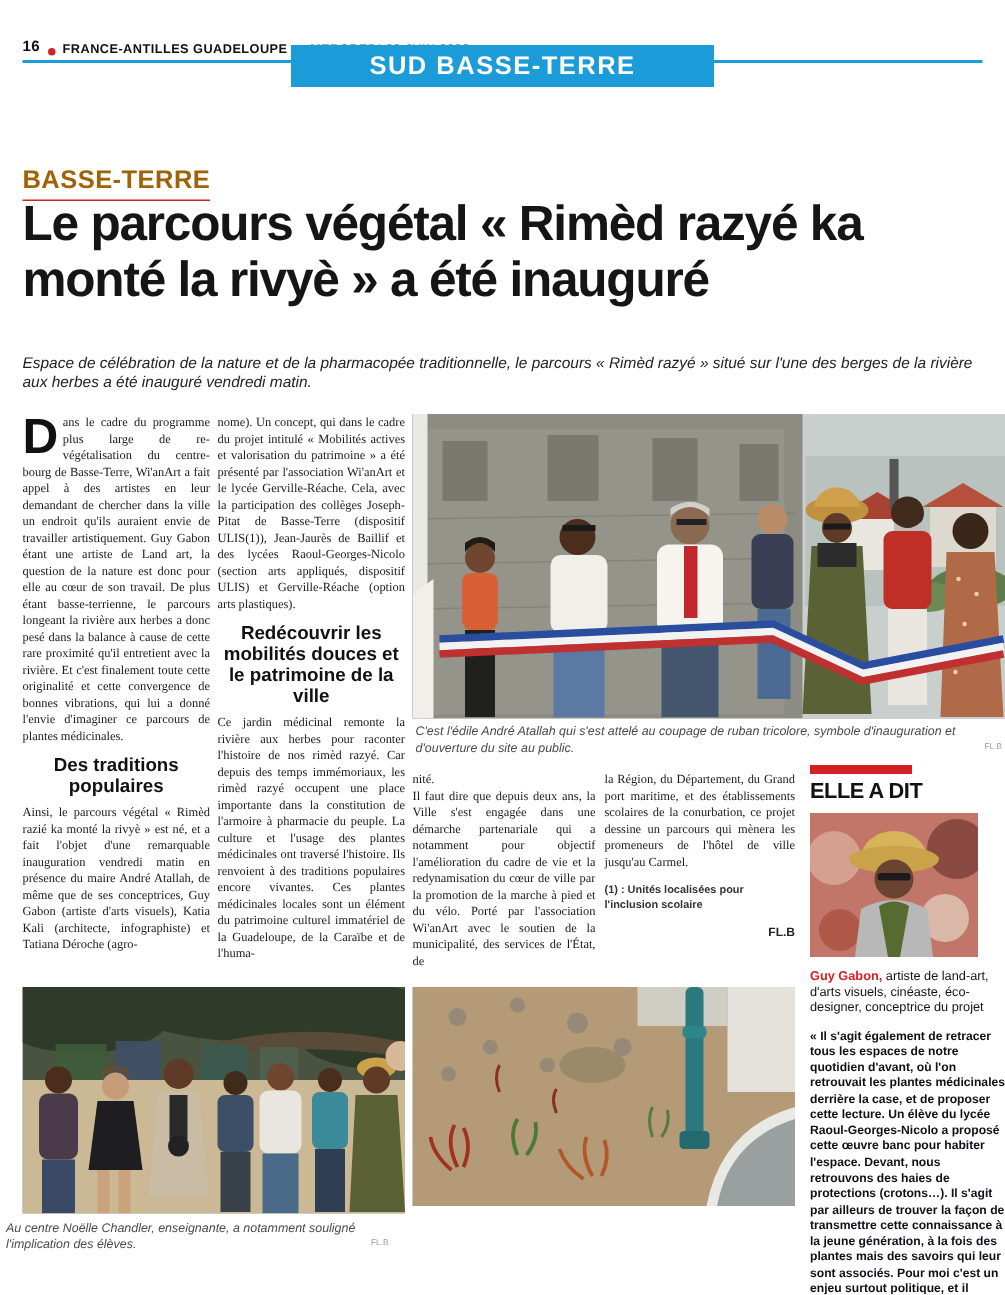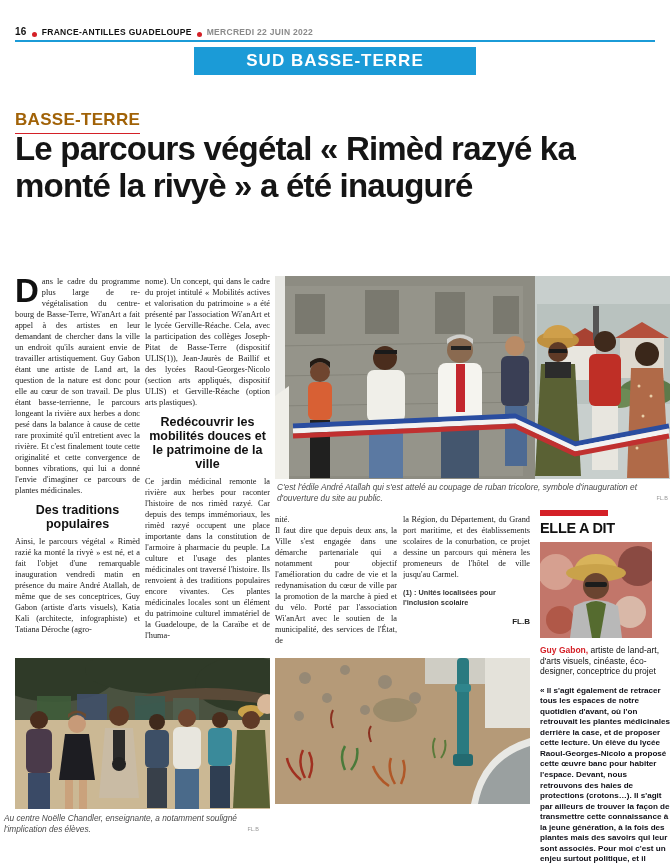--- a/index.html
+++ b/index.html
@@ -14,7 +14,7 @@
   .dot{width:5px;height:5px;border-radius:50%;background:#d42027;display:inline-block;}
   .rule-blue{position:absolute;top:40px;left:15px;width:640px;height:2px;background:#1b9bd7;}
   
-  .banner{position:absolute;top:47px;left:194px;width:282px;height:28px;background:#1b9bd7;
+  .banner{position:absolute;top:30px;left:194px;width:282px;height:28px;background:#1b9bd7;
           color:#fff;font-family:"Liberation Sans",sans-serif;font-weight:bold;font-size:17px;
           letter-spacing:1px;display:flex;align-items:center;justify-content:center;}
   

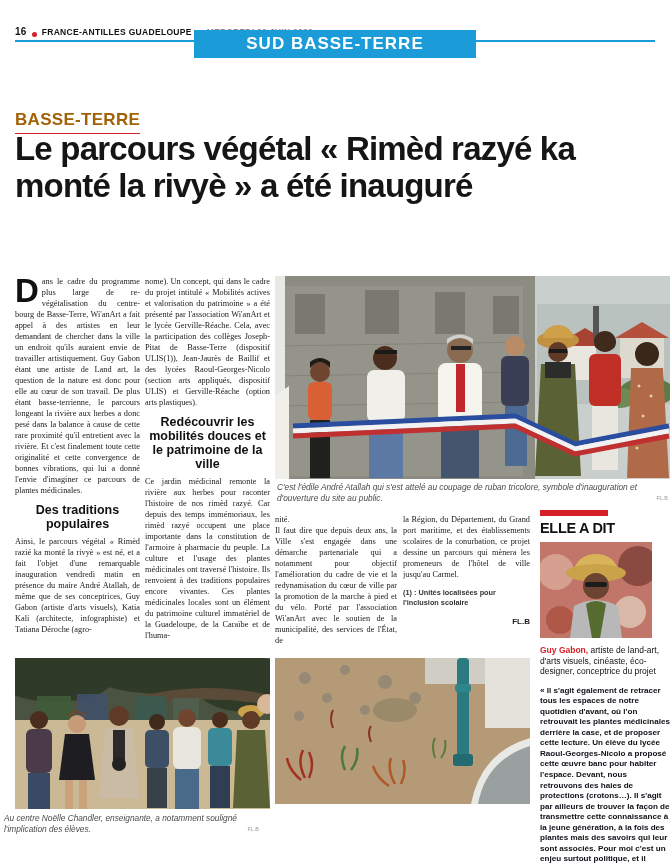--- a/index.html
+++ b/index.html
@@ -85,6 +85,7 @@
 
   <div class="kicker">BASSE-TERRE</div>
   <h1 class="headline">Le parcours végétal « Rimèd razyé ka monté la rivyè » a été inauguré</h1>
+  <p class="lede">Espace de célébration de la nature et de la pharmacopée traditionnelle, le parcours « Rimèd razyé » situé sur l'une des berges de la rivière aux herbes a été inauguré vendredi matin.</p>
 
   <div class="bodycol col1">
     <p><span class="dropcap">D</span><span>ans le cadre du programme plus large de re-végétalisation du centre-bourg de Basse-Terre, Wi'anArt a fait appel à des artistes en leur demandant de chercher dans la ville un endroit qu'ils auraient envie de travailler artistiquement. Guy Gabon étant une artiste de Land art, la question de la nature est donc pour elle au cœur de son travail. De plus étant basse-terrienne, le parcours longeant la rivière aux herbes a donc pesé dans la balance à cause de cette rare proximité qu'il entretient avec la rivière. Et c'est finalement toute cette originalité et cette convergence de bonnes vibrations, qui lui a donné l'envie d'imaginer ce parcours de plantes médicinales.</span></p>

